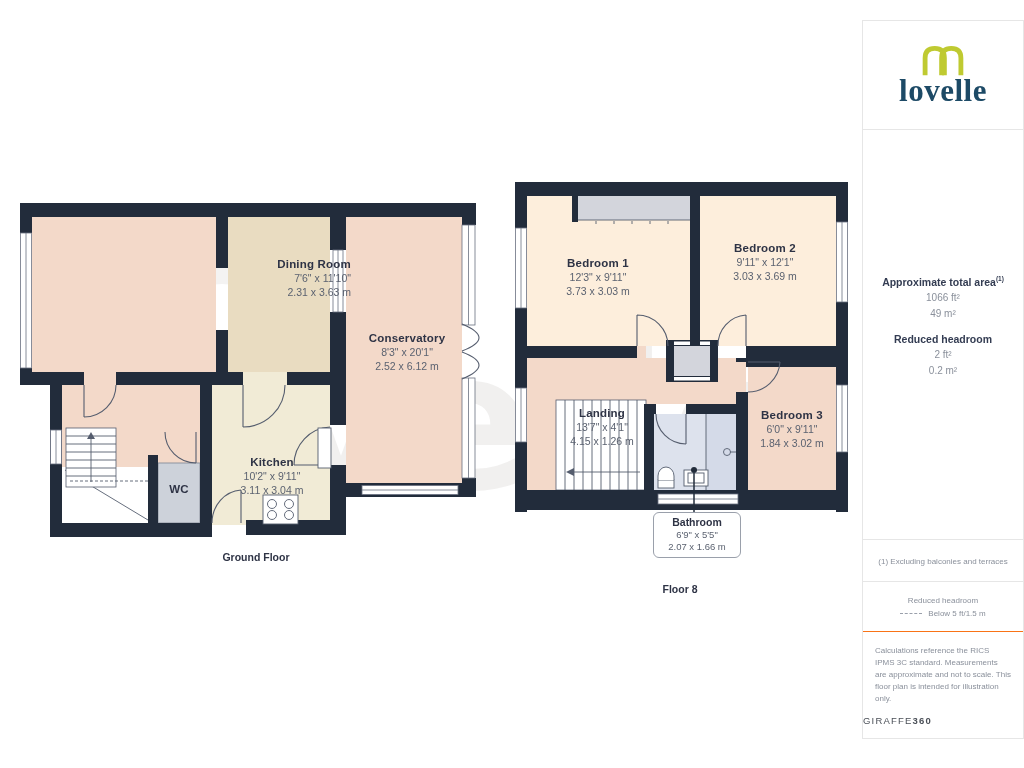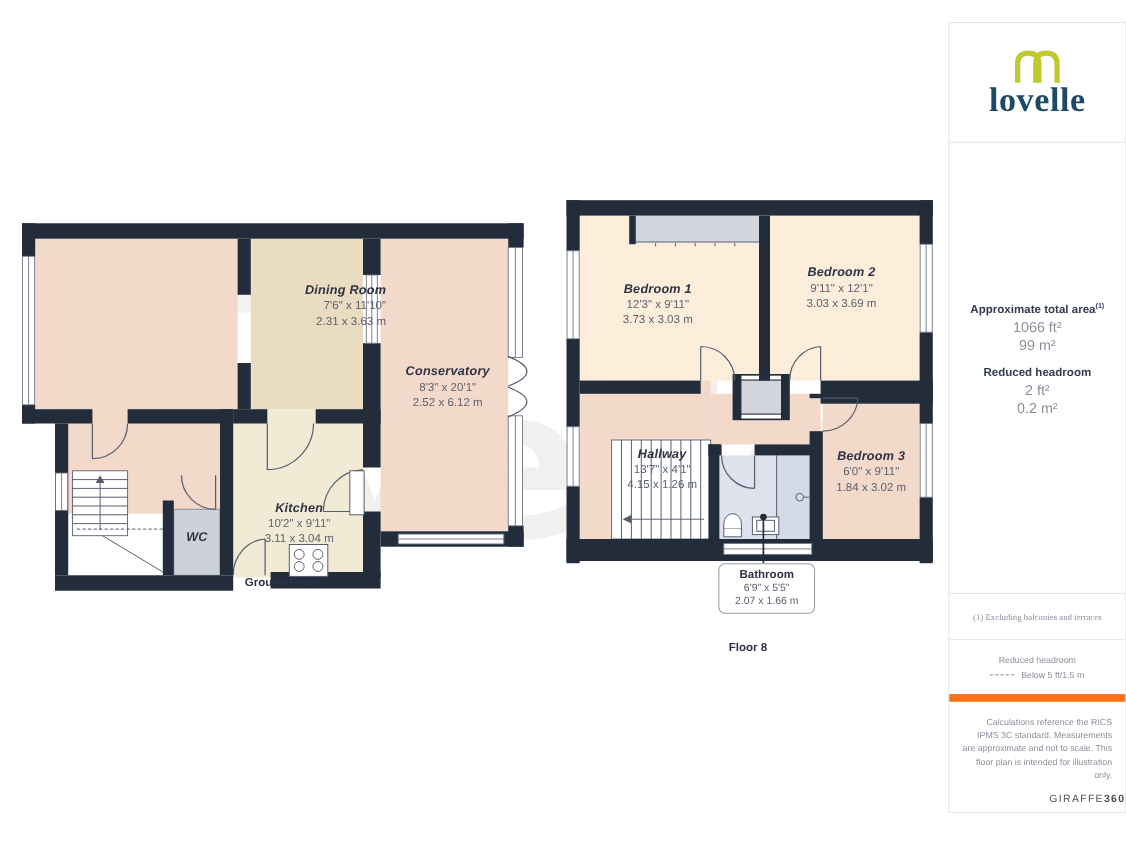--- a/index.html
+++ b/index.html
@@ -25,7 +25,7 @@
   .wm-house{fill:none;stroke:rgba(95,85,75,0.07);stroke-width:18;}
   
   .room-label{position:absolute;text-align:center;color:#2e3345;pointer-events:none;}
-  .room-label .nm{display:block;font-weight:bold;font-size:11.5px;line-height:15px;letter-spacing:.2px;font-style:italic;}
+  .room-label .nm{display:block;font-weight:bold;font-size:11.5px;line-height:15px;letter-spacing:.2px;}
   .room-label .dim{display:block;font-size:10.5px;line-height:13.5px;color:#5b6270;}
   .floor-caption{position:absolute;text-align:center;font-weight:bold;font-size:10.5px;color:#2e3345;}
   #bathroom-callout{position:absolute;left:653px;top:512px;width:86px;background:#fff;

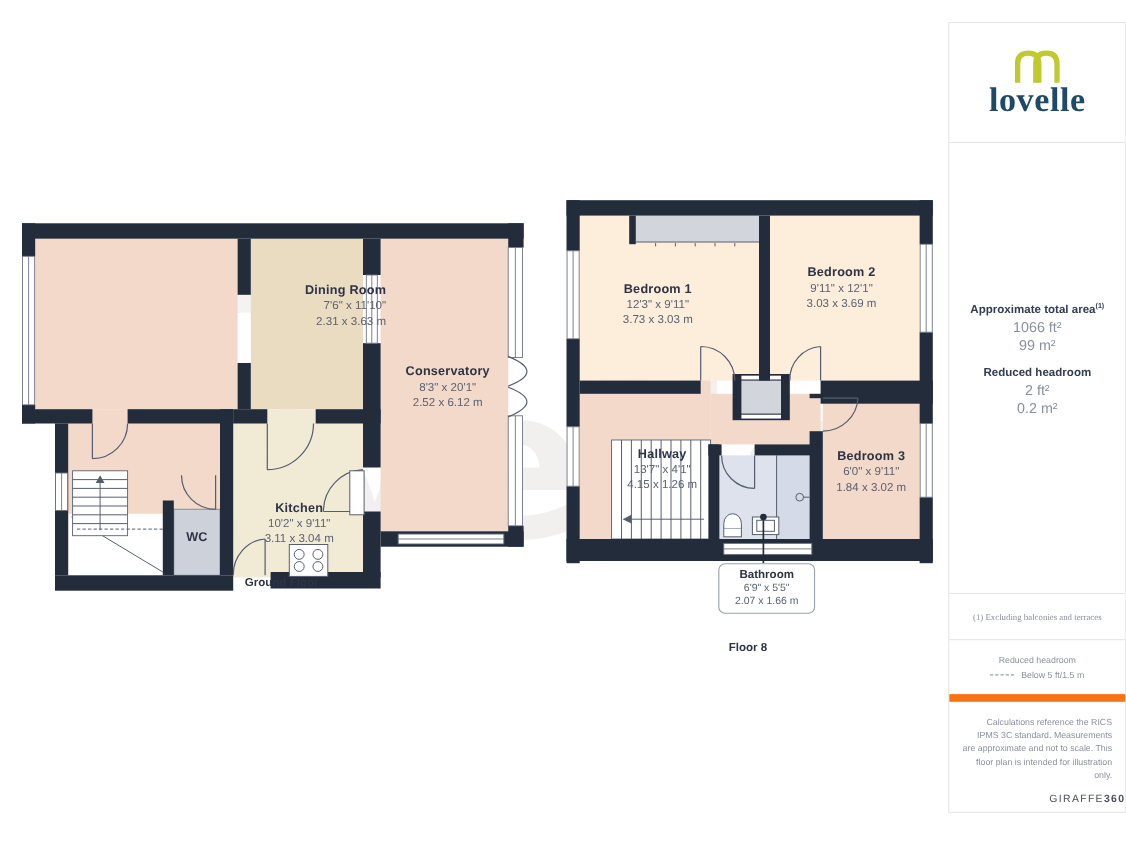--- a/index.html
+++ b/index.html
@@ -42,7 +42,7 @@
   #area-block{position:absolute;top:250px;left:0;right:0;text-align:center;}
   .sb-title{font-weight:bold;font-size:10.5px;color:#333c52;line-height:15px;}
   .sb-title sup{font-size:6.5px;}
-  .sb-val{font-size:13px;color:#8a909b;line-height:16px;}
+  .sb-val{font-size:10px;color:#8a909b;line-height:16px;}
   .sb-gap{height:10px;}
   #footnote-sec{position:absolute;top:518px;left:0;right:0;height:42px;border-top:1px solid #e6e6e6;
      display:flex;align-items:center;justify-content:center;}

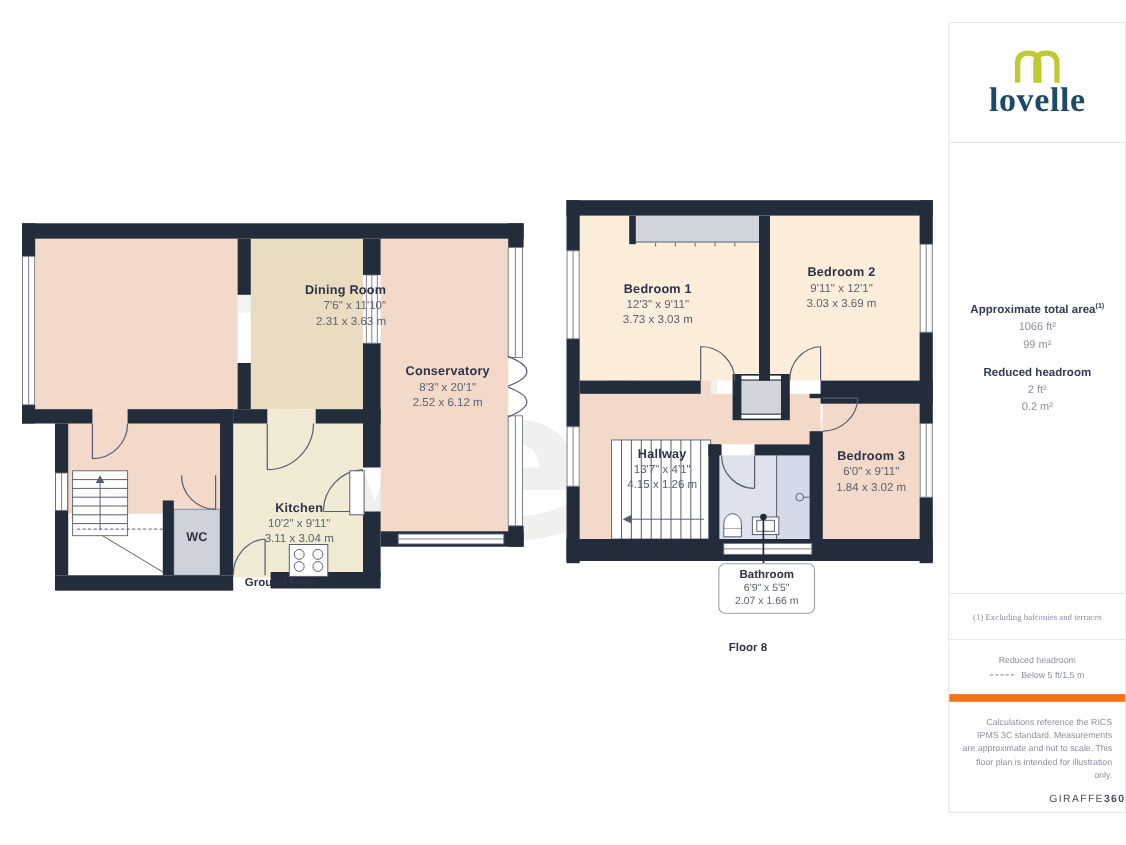--- a/index.html
+++ b/index.html
@@ -292,7 +292,7 @@
         <span>Approximate total area</span><sup>(1)</sup>
       </div>
       <div class="sb-val">1066 ft²</div>
-      <div class="sb-val">99 m²</div>
+      <div class="sb-val">49 m²</div>
       <div class="sb-gap"></div>
       <div class="sb-title">Reduced headroom</div>
       <div class="sb-val">2 ft²</div>

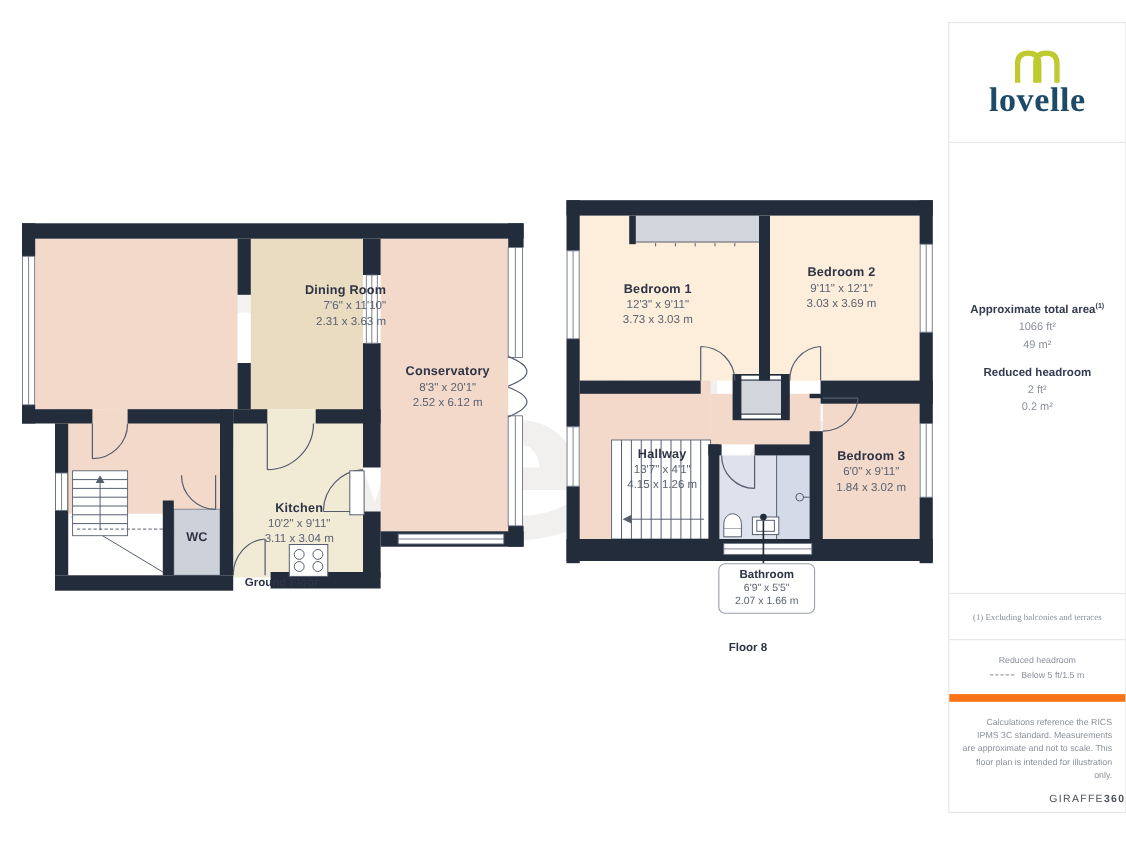--- a/index.html
+++ b/index.html
@@ -267,7 +267,7 @@
     <span class="dim">1.84 x 3.02 m</span>
   </div>
   <div class="room-label" style="left:532px;top:406px;width:140px;">
-    <span class="nm">Hallway</span>
+    <span class="nm">Landing</span>
     <span class="dim">13'7" x 4'1"</span>
     <span class="dim">4.15 x 1.26 m</span>
   </div>

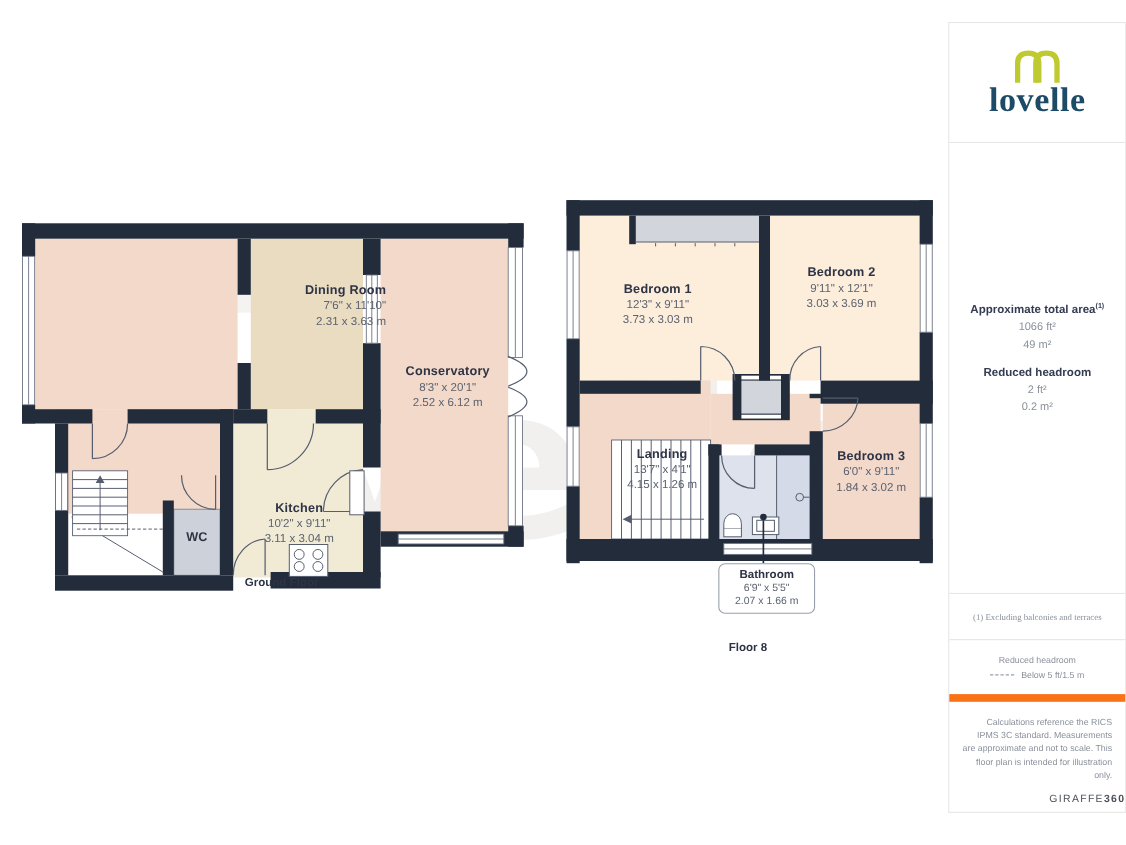--- a/index.html
+++ b/index.html
@@ -249,7 +249,7 @@
   <div class="room-label" style="left:158px;top:482px;width:42px;">
     <span class="nm">WC</span>
   </div>
-  <div class="floor-caption" style="left:176px;top:524px;width:160px;">Ground Floor</div>
+  <div class="floor-caption" style="left:176px;top:551px;width:160px;">Ground Floor</div>
 
   <div class="room-label" style="left:518px;top:256px;width:160px;">
     <span class="nm">Bedroom 1</span>

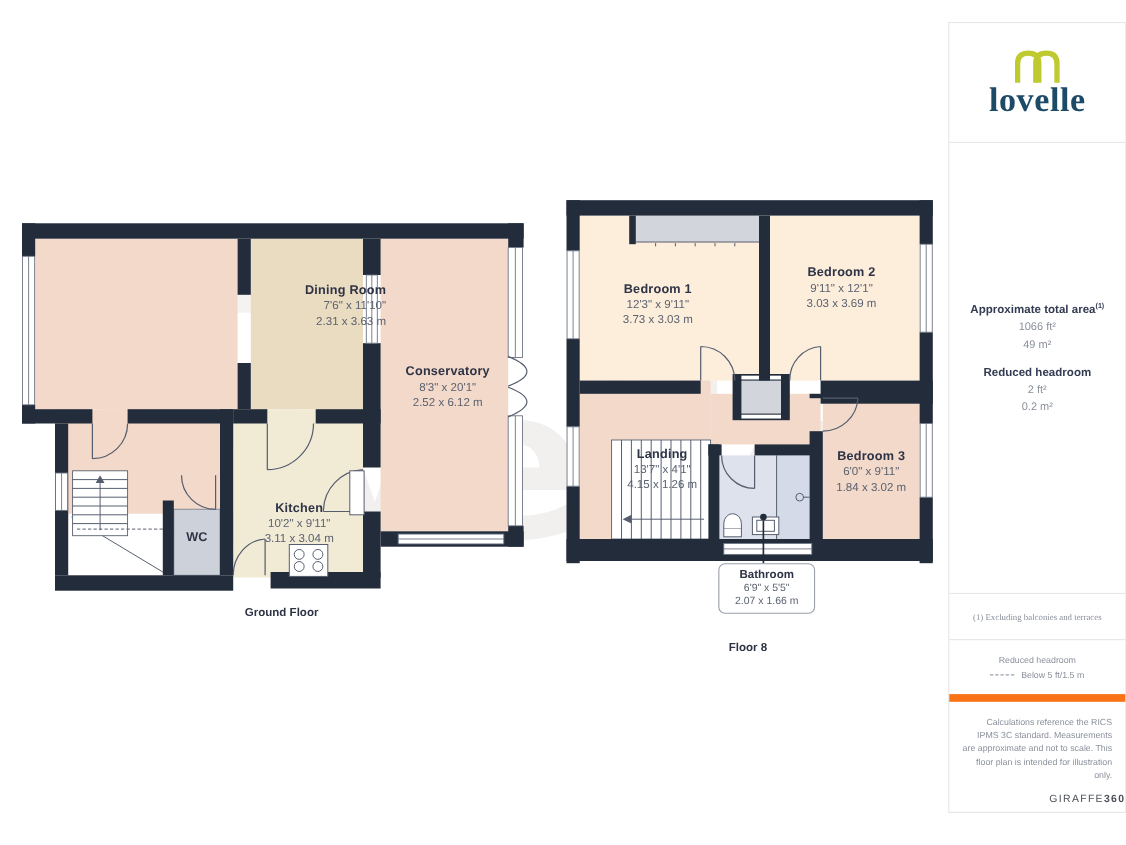--- a/index.html
+++ b/index.html
@@ -46,7 +46,7 @@
   .sb-gap{height:10px;}
   #footnote-sec{position:absolute;top:518px;left:0;right:0;height:42px;border-top:1px solid #e6e6e6;
      display:flex;align-items:center;justify-content:center;}
-  #footnote-sec .small{font-size:8px;color:#8a909b;font-family:Liberation Serif, serif;}
+  #footnote-sec .small{font-size:8px;color:#8a909b;}
   #legend-sec{position:absolute;top:560px;left:0;right:0;height:50px;border-top:1px solid #e6e6e6;
      text-align:center;padding-top:13px;box-sizing:border-box;}
   #legend-sec .small{font-size:8px;color:#8a909b;line-height:11px;}

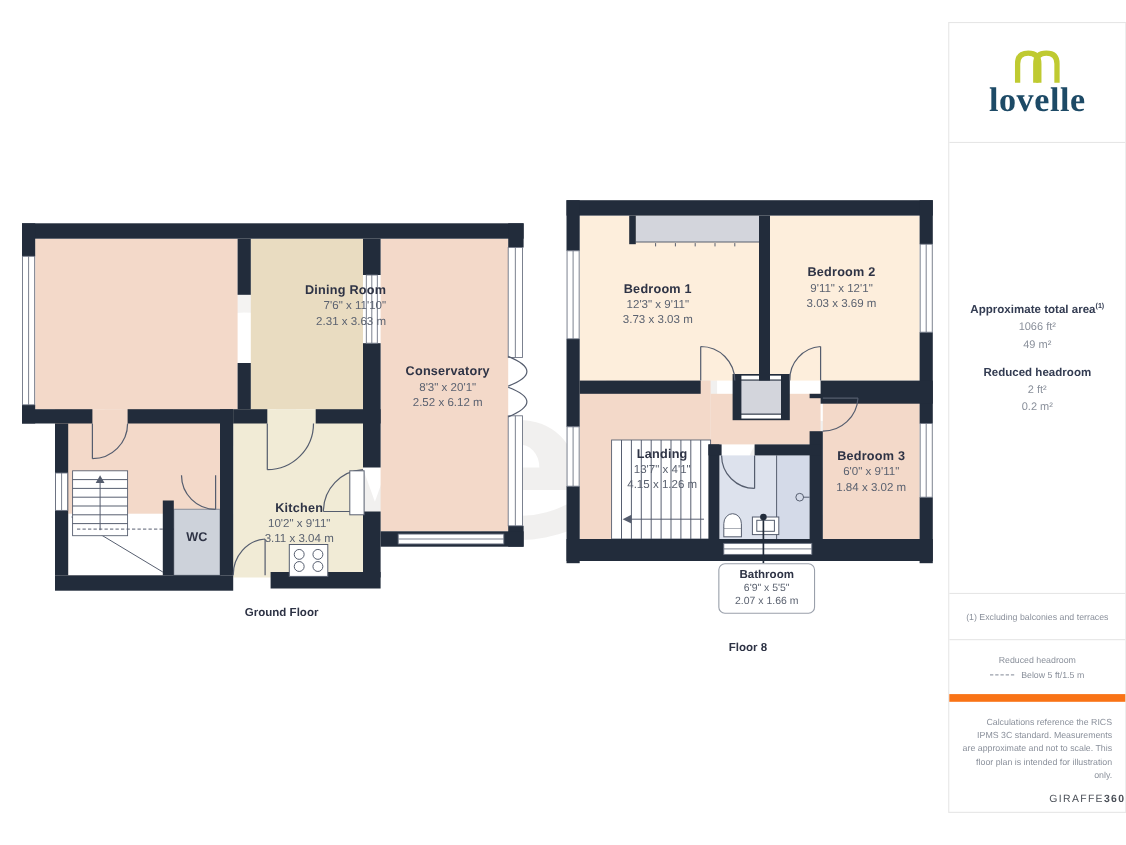--- a/index.html
+++ b/index.html
@@ -51,8 +51,8 @@
      text-align:center;padding-top:13px;box-sizing:border-box;}
   #legend-sec .small{font-size:8px;color:#8a909b;line-height:11px;}
   .dash-swatch{display:inline-block;width:22px;border-top:1px dashed #9aa0ab;vertical-align:middle;margin-right:6px;}
-  #disclaimer-sec{position:absolute;top:610px;left:0;right:0;bottom:0;border-top:7px solid #f97316;
-     text-align:right;}
+  #disclaimer-sec{position:absolute;top:610px;left:0;right:0;bottom:0;border-top:1px solid #f97316;
+     text-align:left;}
   #disclaimer-sec p{font-size:8px;color:#8a909b;line-height:1.5;width:136px;margin:13px auto 0;}
   #brand-footer{margin-top:10px;font-size:9.5px;letter-spacing:1.2px;color:#4a4f57;}
   #brand-footer b{font-weight:bold;}

